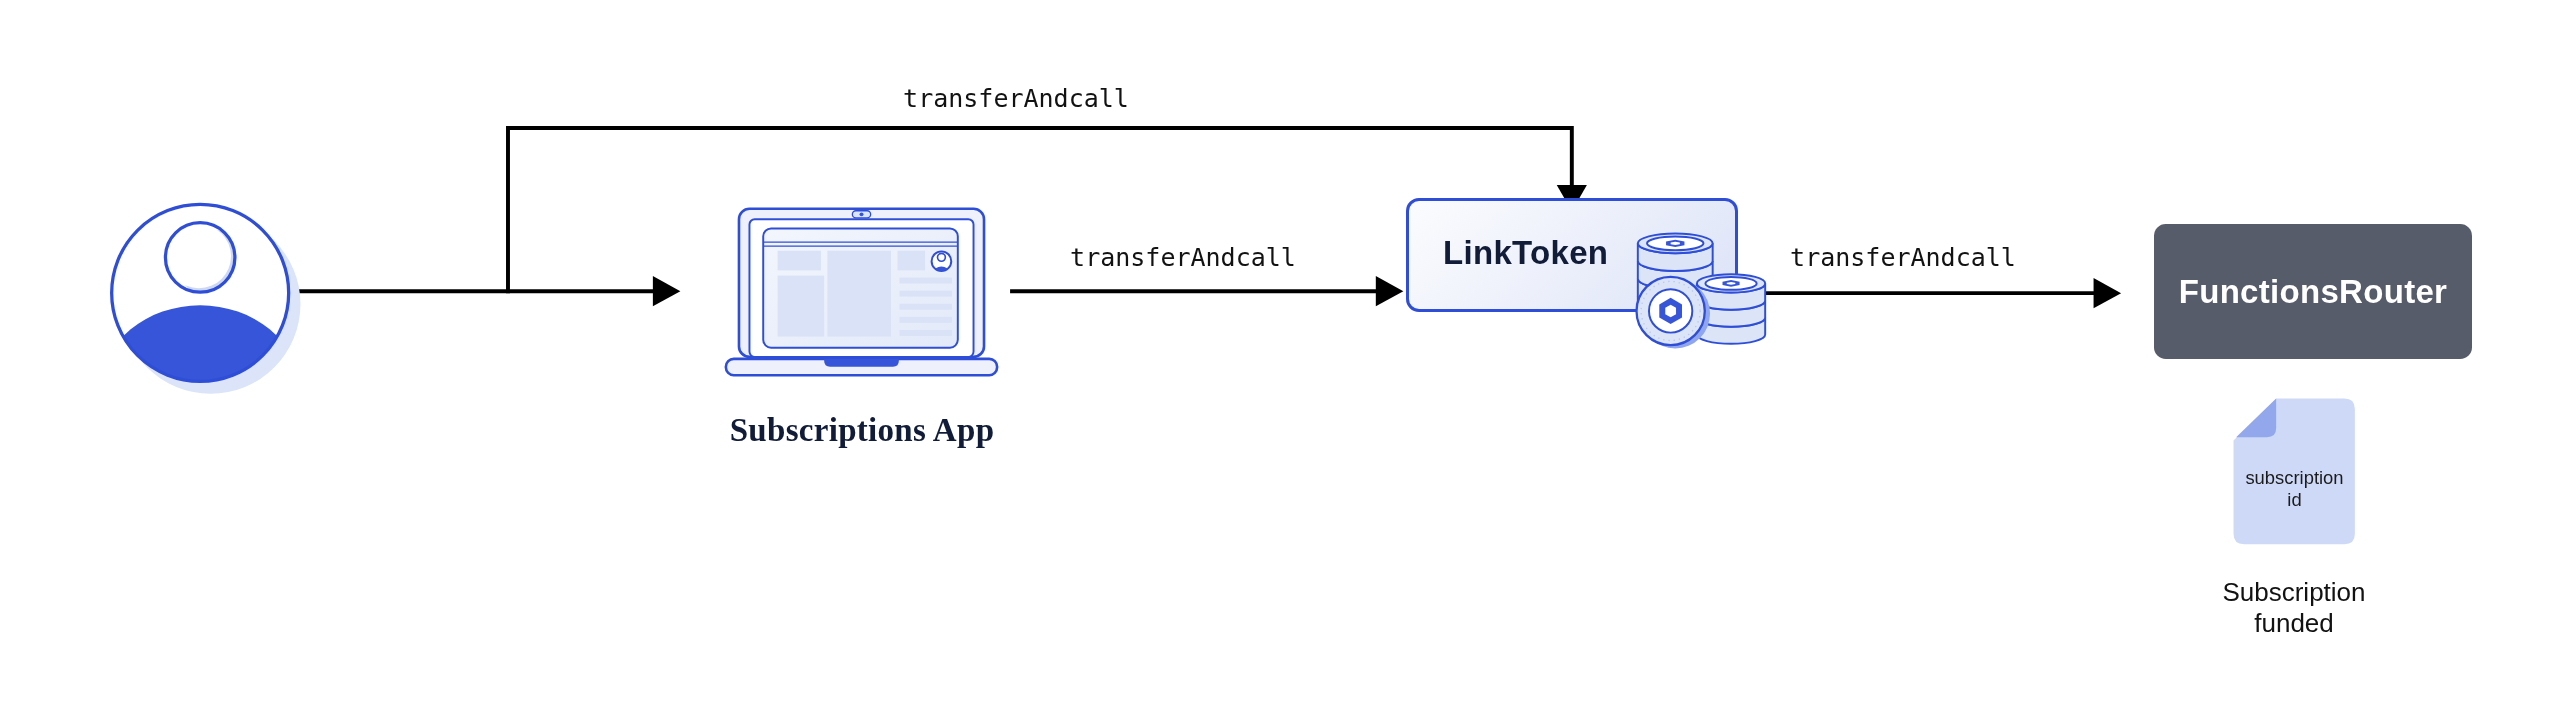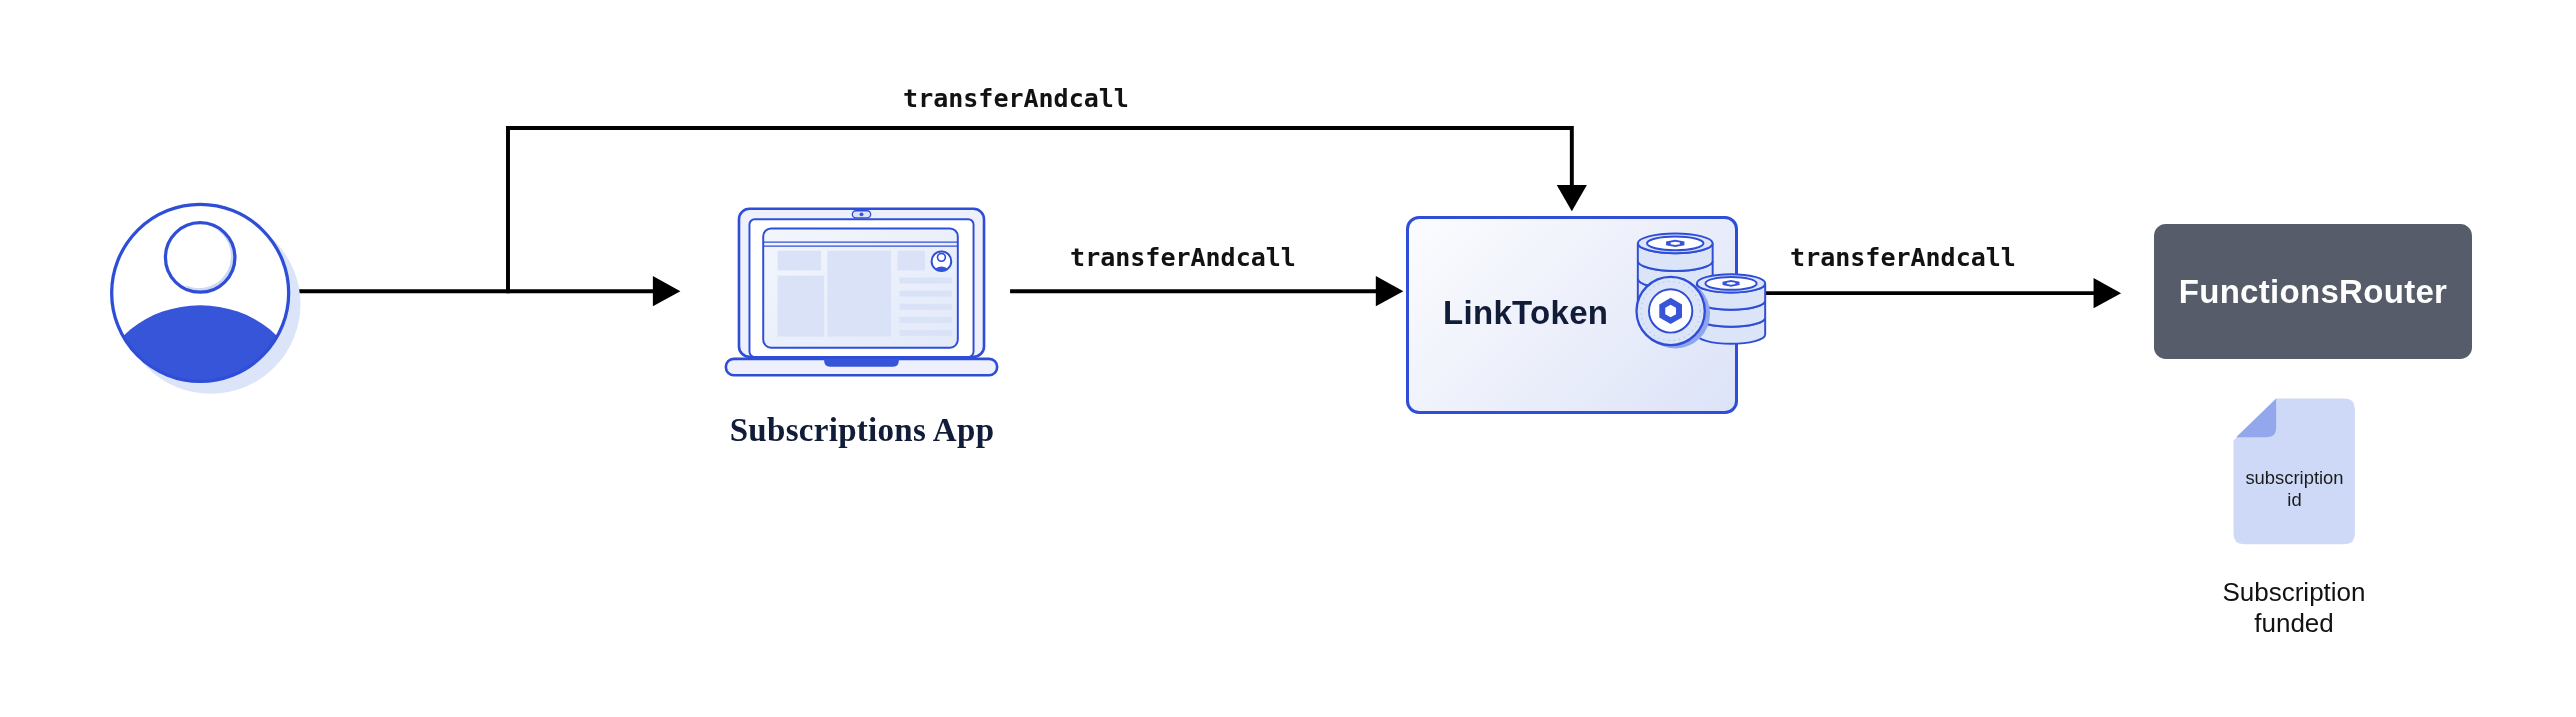--- a/index.html
+++ b/index.html
@@ -15,7 +15,7 @@
   }
   .edge-label{
     position:absolute;transform:translateX(-50%);white-space:nowrap;
-    font-family:"DejaVu Sans Mono",monospace;font-size:25px;color:#121212;font-weight:bold;
+    font-family:"DejaVu Sans Mono",monospace;font-size:25px;color:#121212;
   }
   .linktoken-box{
     position:absolute;left:1406px;top:216px;width:332px;height:198px;

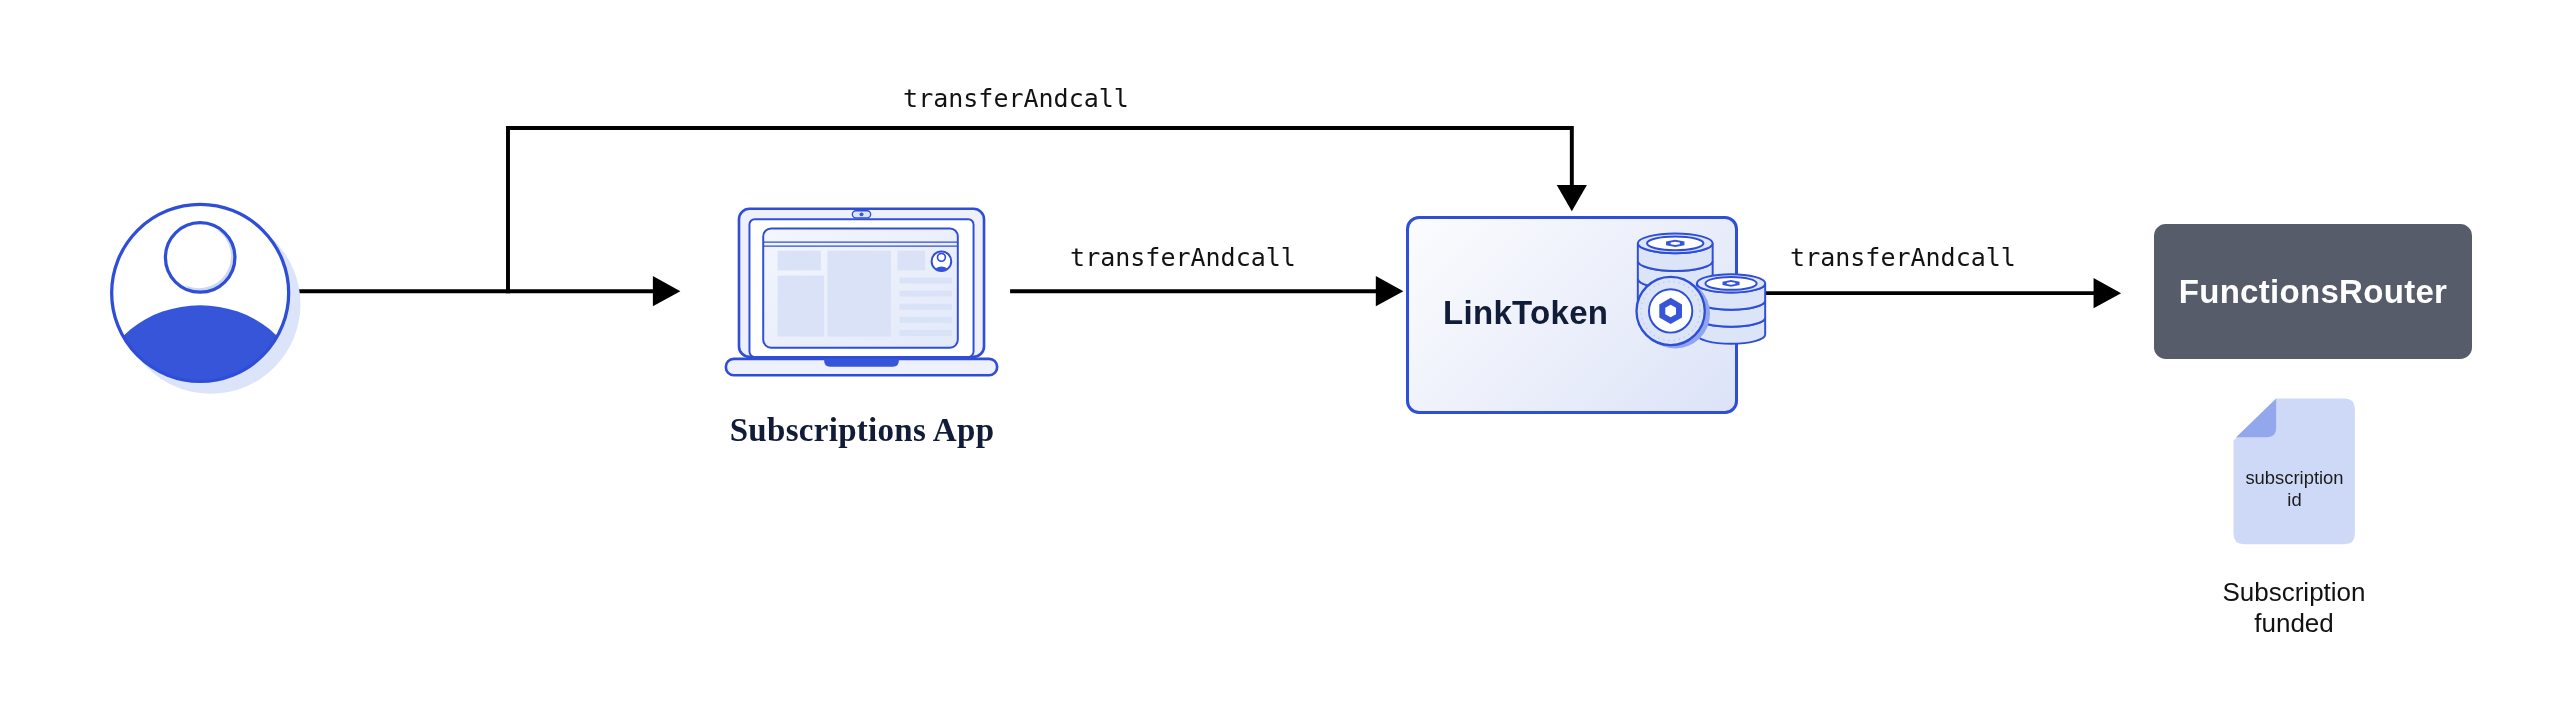--- a/index.html
+++ b/index.html
@@ -18,7 +18,7 @@
     font-family:"DejaVu Sans Mono",monospace;font-size:25px;color:#121212;
   }
   .linktoken-box{
-    position:absolute;left:1406px;top:216px;width:332px;height:198px;
+    position:absolute;left:1406px;top:198px;width:332px;height:114px;
     box-sizing:border-box;border:3.3px solid #2f4ed8;border-radius:13px;
     background:linear-gradient(135deg,#fbfcfe 0%,#eef1fb 45%,#dce3f8 100%);
   }

